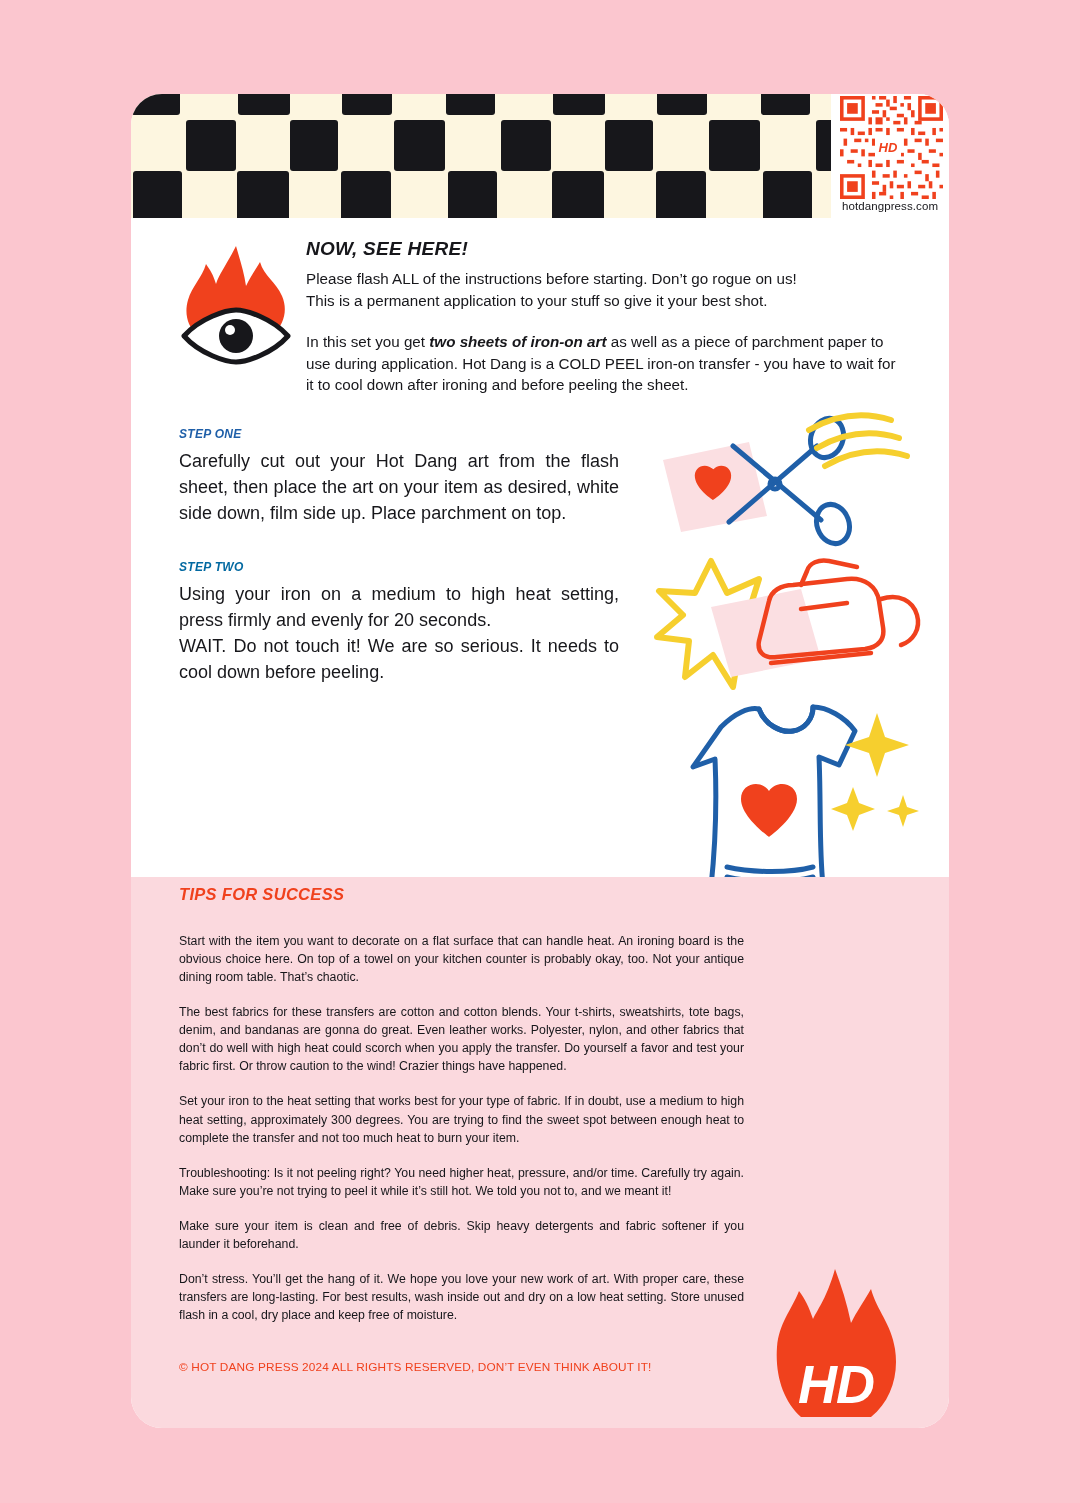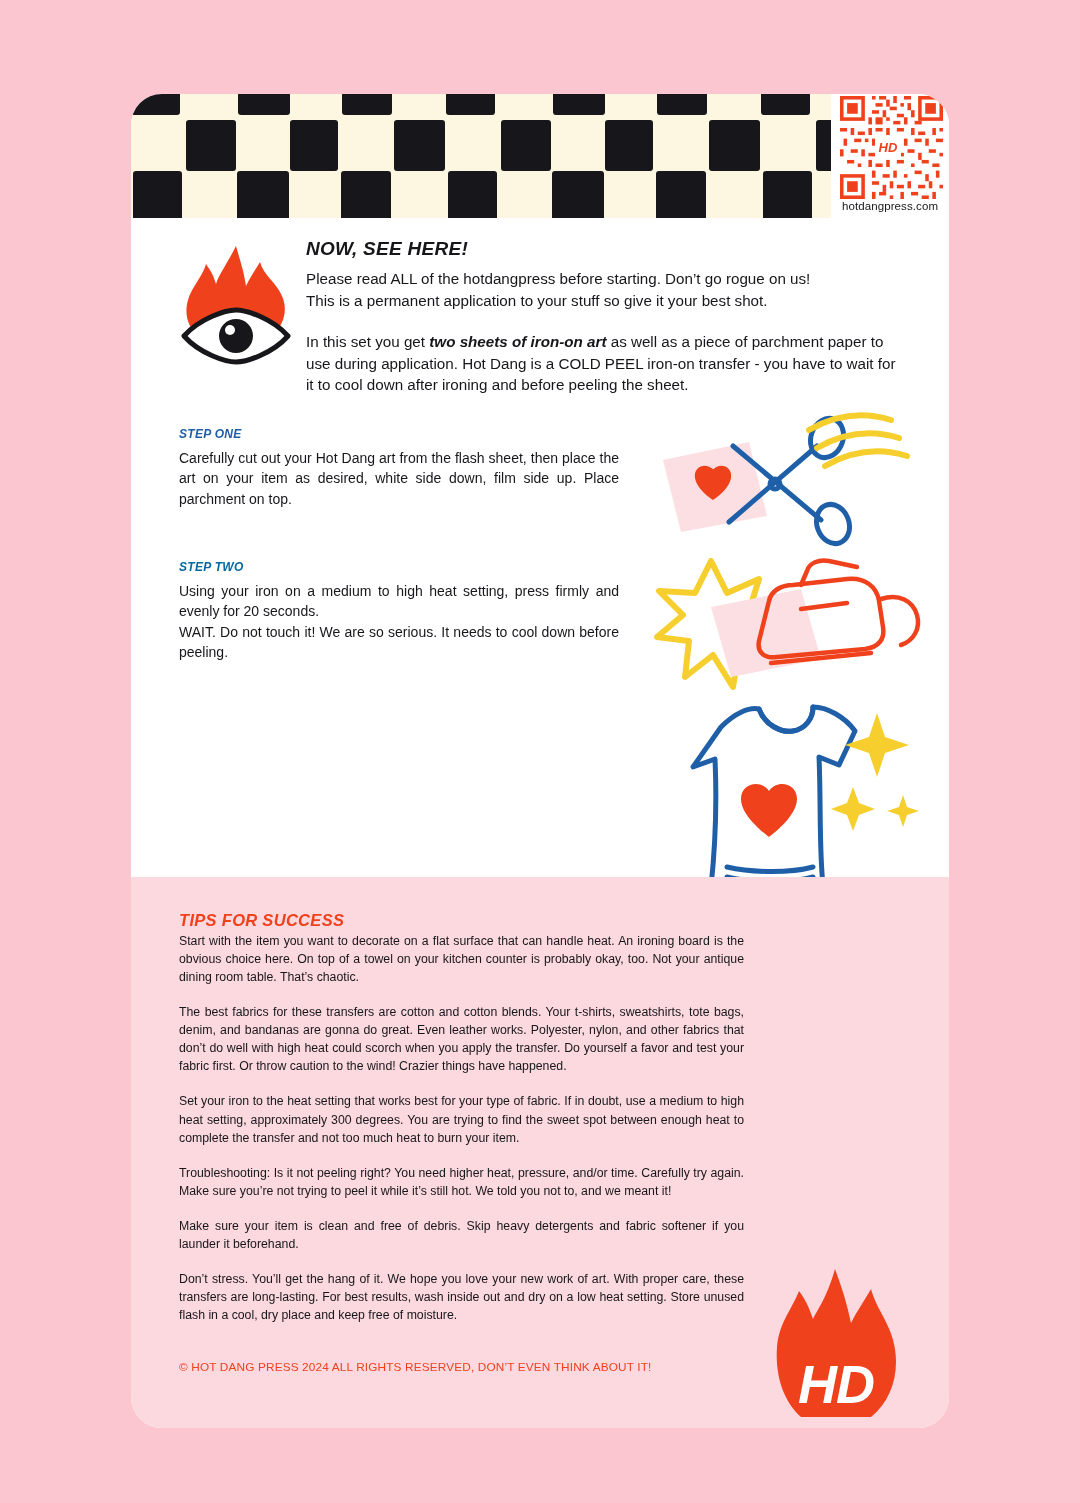--- a/index.html
+++ b/index.html
@@ -346,7 +346,7 @@
   <div class="intro">
     <h1>NOW, SEE HERE!</h1>
     <p>
-      <span>Please read ALL of the hotdangpress before starting. Don’t go rogue on us!</span><br>
+      <span>Please flash ALL of the instructions before starting. Don’t go rogue on us!</span><br>
       <span>This is a permanent application to your stuff so give it your best shot.</span>
     </p>
     <p class="second">

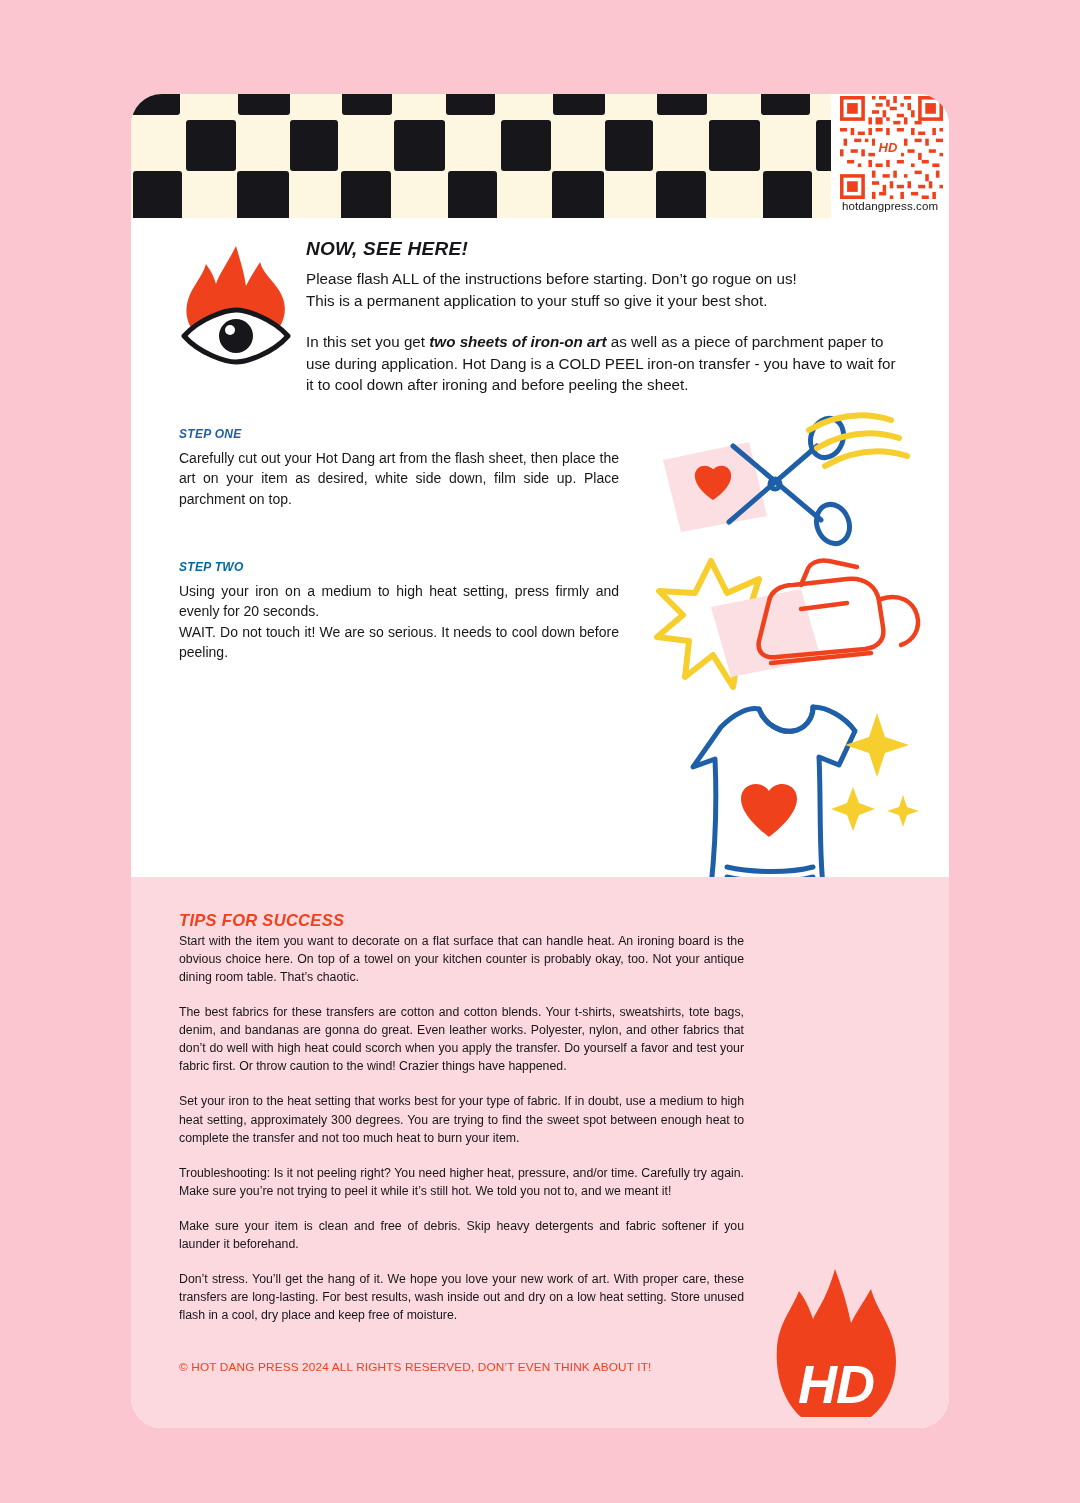--- a/index.html
+++ b/index.html
@@ -126,7 +126,7 @@
   }
   .step p {
     margin: 0;
-    font-size: 14px;
+    font-size: 18px;
     line-height: 1.45;
     color: #17171b;
     text-align: justify;

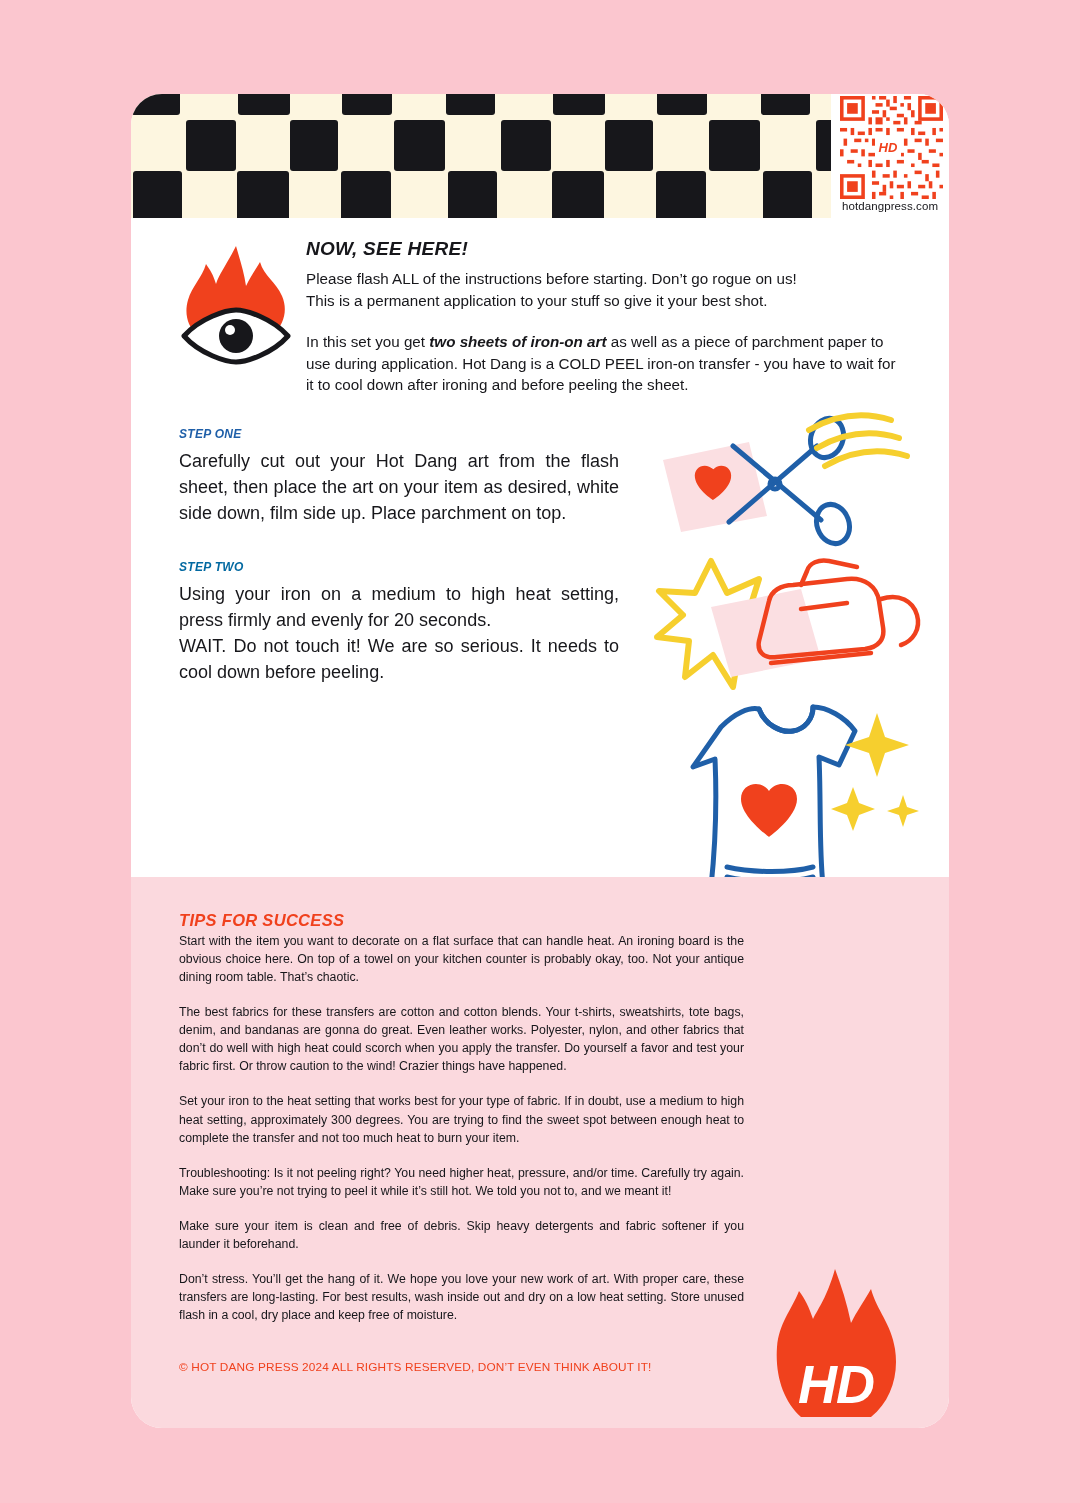--- a/index.html
+++ b/index.html
@@ -155,7 +155,7 @@
   .tips h2 {
     position: absolute;
     left: 48px;
-    top: 34px;
+    top: 8px;
     margin: 0;
     font-size: 16.5px;
     font-style: italic;

